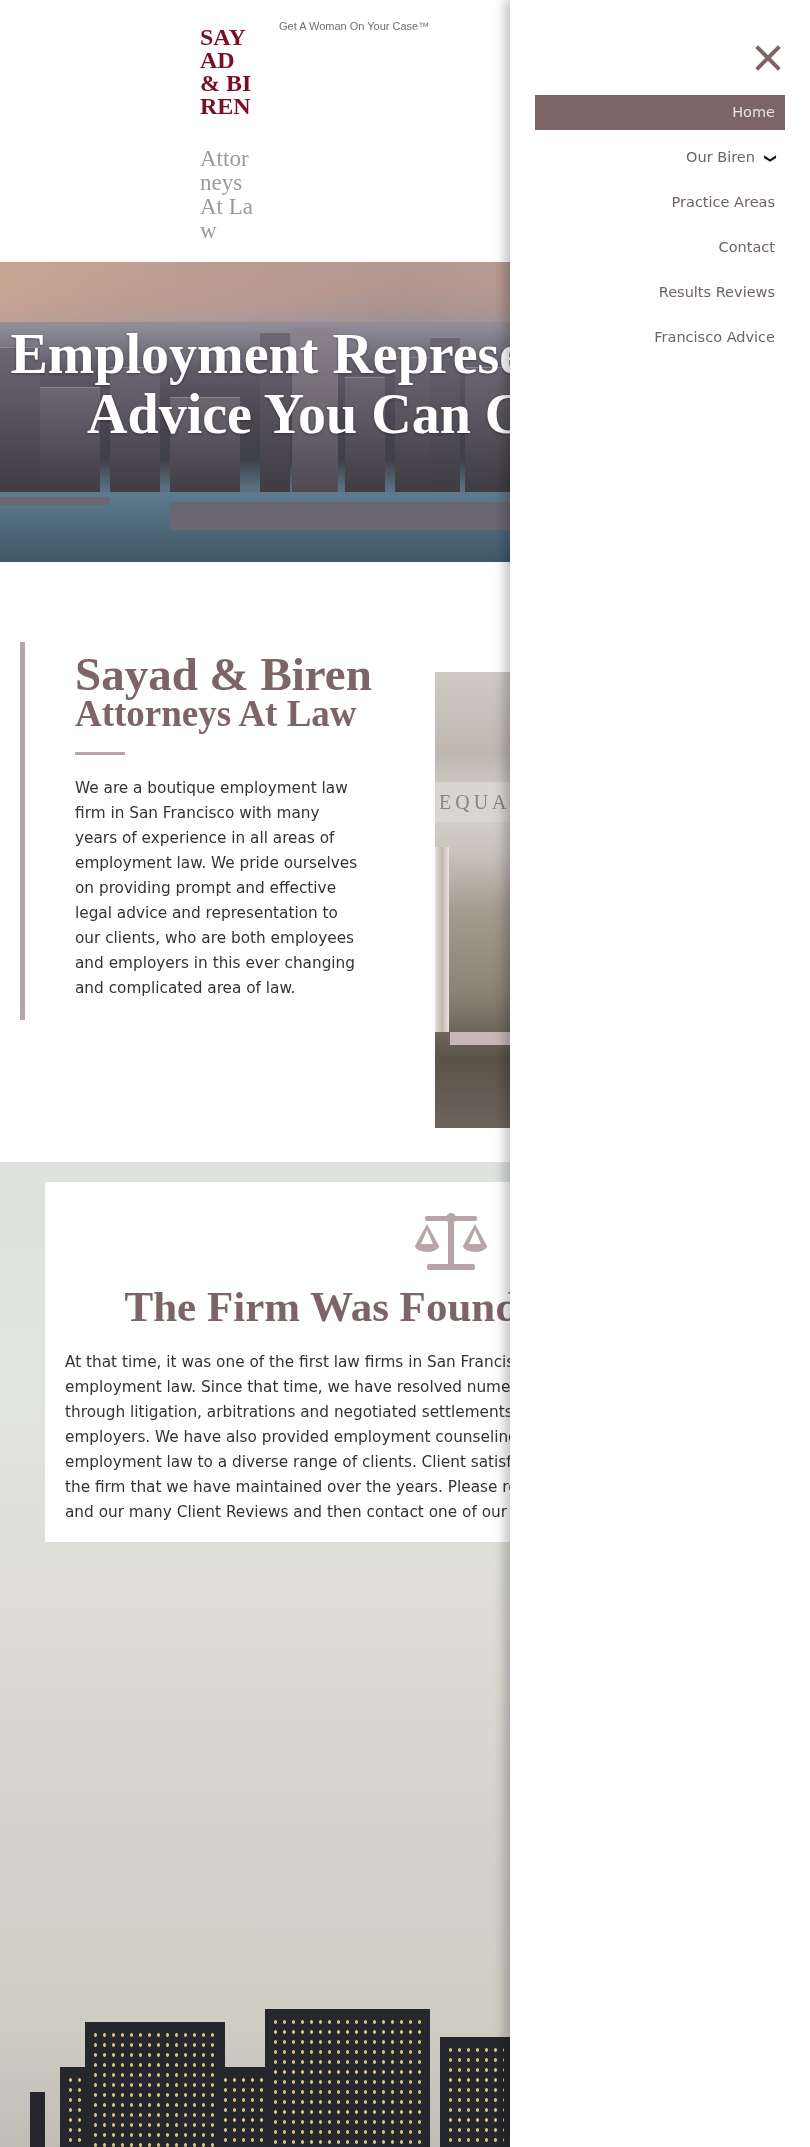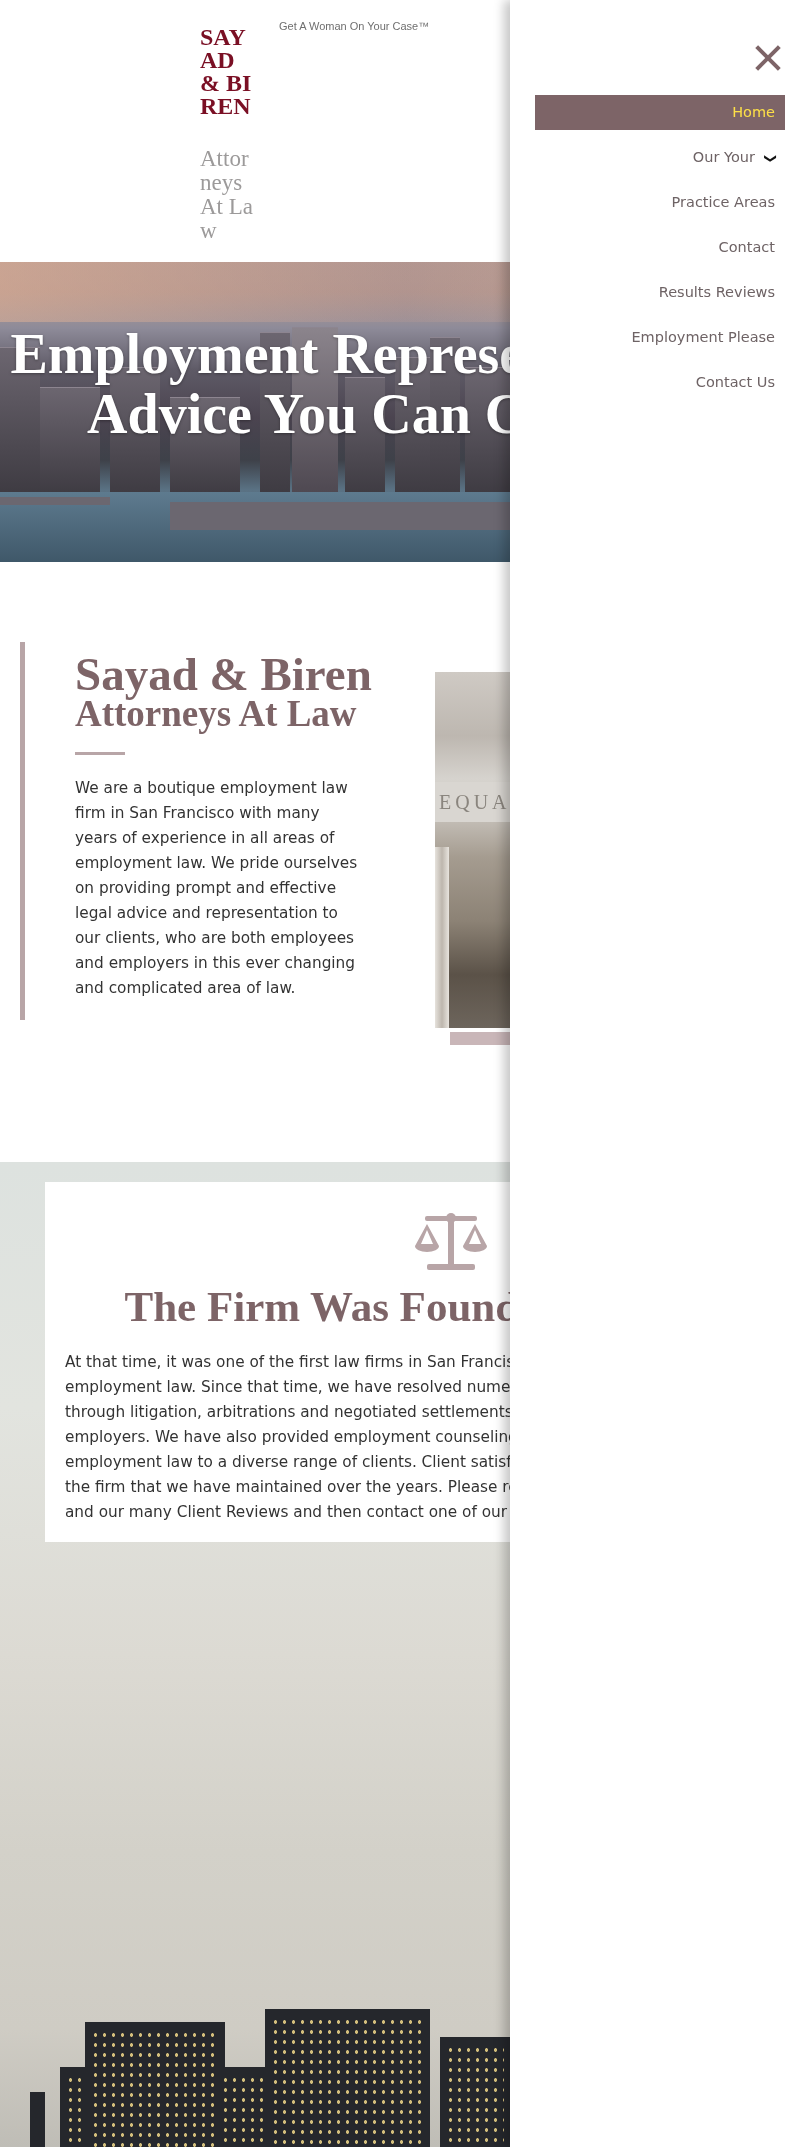--- a/index.html
+++ b/index.html
@@ -114,7 +114,7 @@
       margin-bottom: 10px; font-family: "DejaVu Sans", sans-serif; font-size: 14.5px; color: #6e6365;
       cursor: pointer;
     }
-    .nav-item.active { background: #7d6467; color: #fde047; }
+    .nav-item.active { background: #7d6467; color: #e5e5e5; }
     .nav-item .chev { display: inline-block; margin-left: 10px; font-size: 12px; color: #111; font-weight: bold; }
   </style>
 </head>

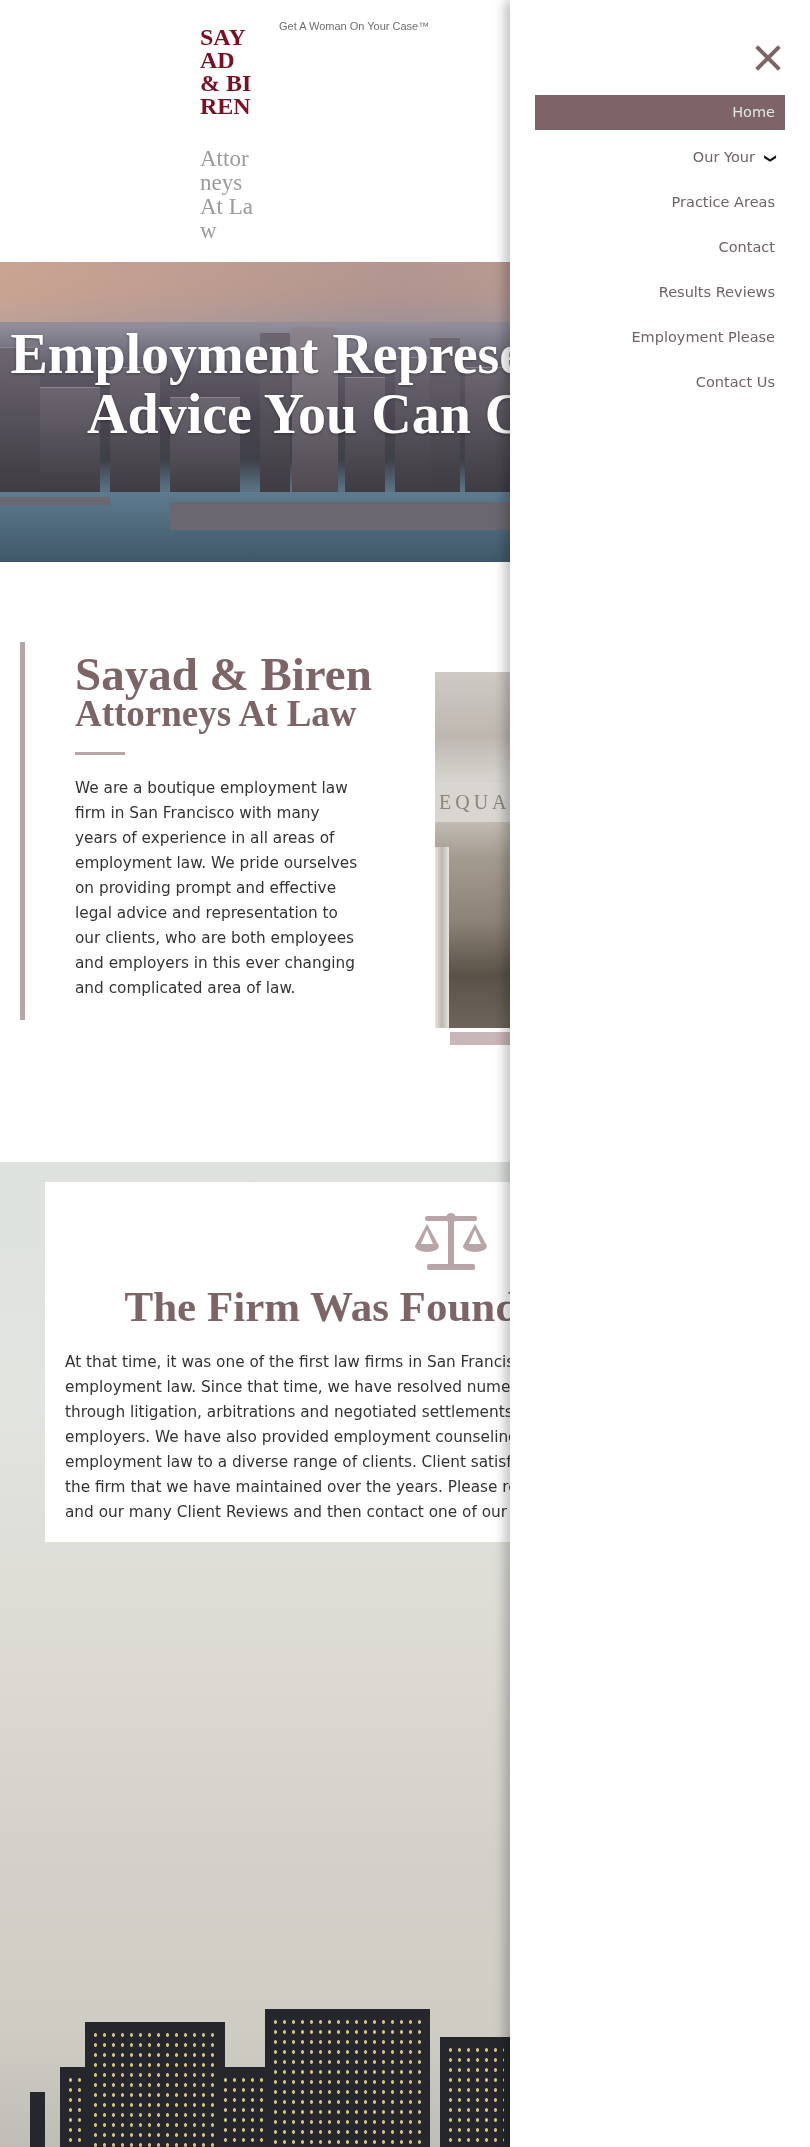--- a/index.html
+++ b/index.html
@@ -200,7 +200,7 @@
   <div class="close"></div>
   <nav class="nav">
     <a class="nav-item active"><span>Home</span></a>
-    <a class="nav-item"><span>Our Your</span><span class="chev" style="transform:rotate(90deg);display:inline-block;">❯</span></a>
+    <a class="nav-item"><span>Our Biren</span><span class="chev" style="transform:rotate(90deg);display:inline-block;">❯</span></a>
     <a class="nav-item"><span>Practice Areas</span></a>
     <a class="nav-item"><span>Contact</span></a>
     <a class="nav-item"><span>Results Reviews</span></a>

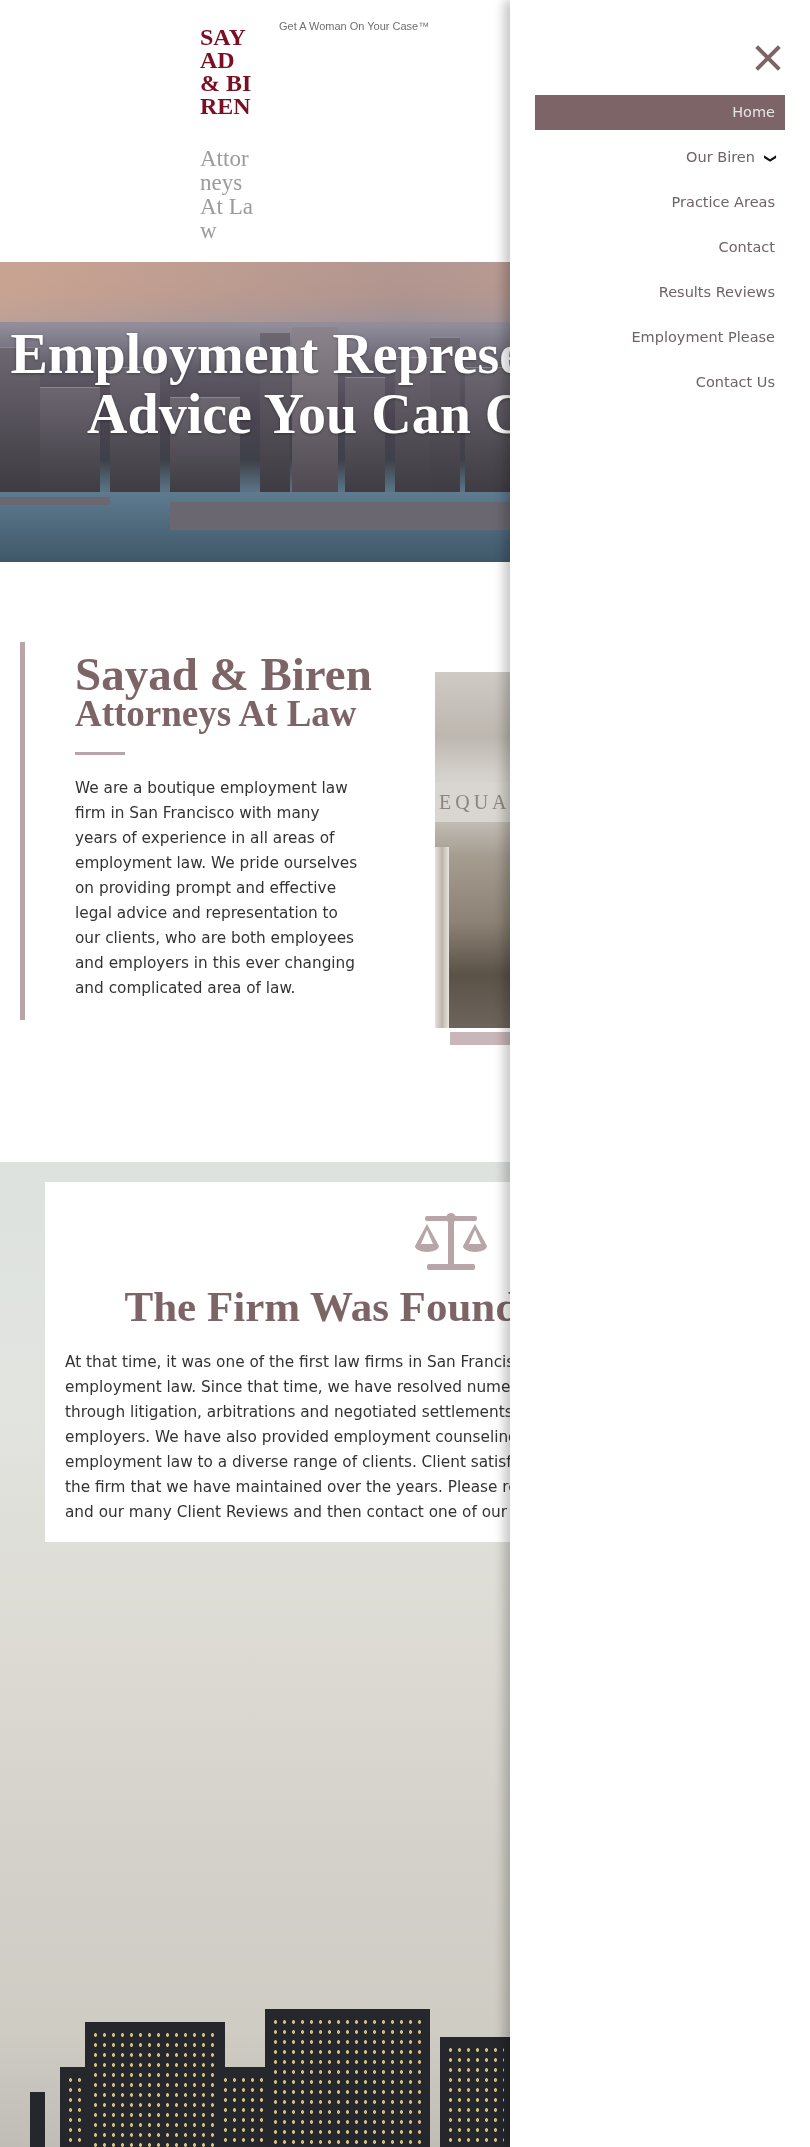--- a/index.html
+++ b/index.html
@@ -204,7 +204,7 @@
     <a class="nav-item"><span>Practice Areas</span></a>
     <a class="nav-item"><span>Contact</span></a>
     <a class="nav-item"><span>Results Reviews</span></a>
-    <a class="nav-item"><span>Employment Please</span></a>
+    <a class="nav-item"><span>Francisco Advice</span></a>
     <a class="nav-item"><span>Contact Us</span></a>
   </nav>
 </aside>

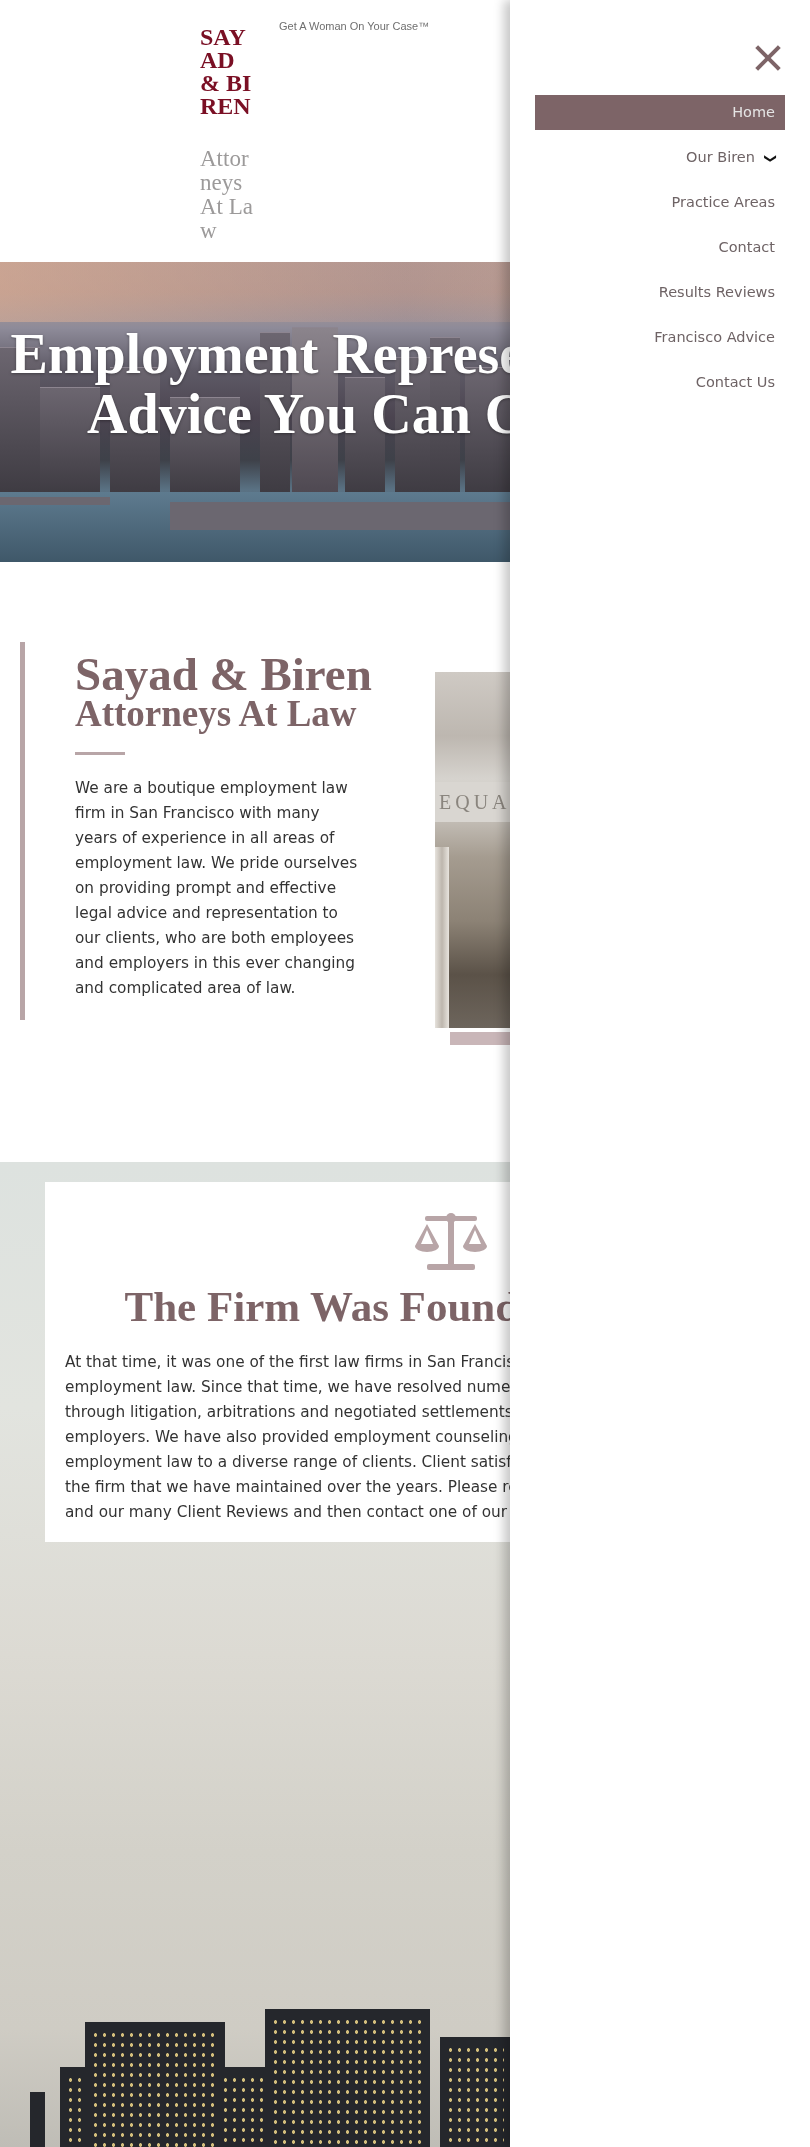--- a/index.html
+++ b/index.html
@@ -205,7 +205,6 @@
     <a class="nav-item"><span>Contact</span></a>
     <a class="nav-item"><span>Results Reviews</span></a>
     <a class="nav-item"><span>Francisco Advice</span></a>
-    <a class="nav-item"><span>Contact Us</span></a>
   </nav>
 </aside>
 

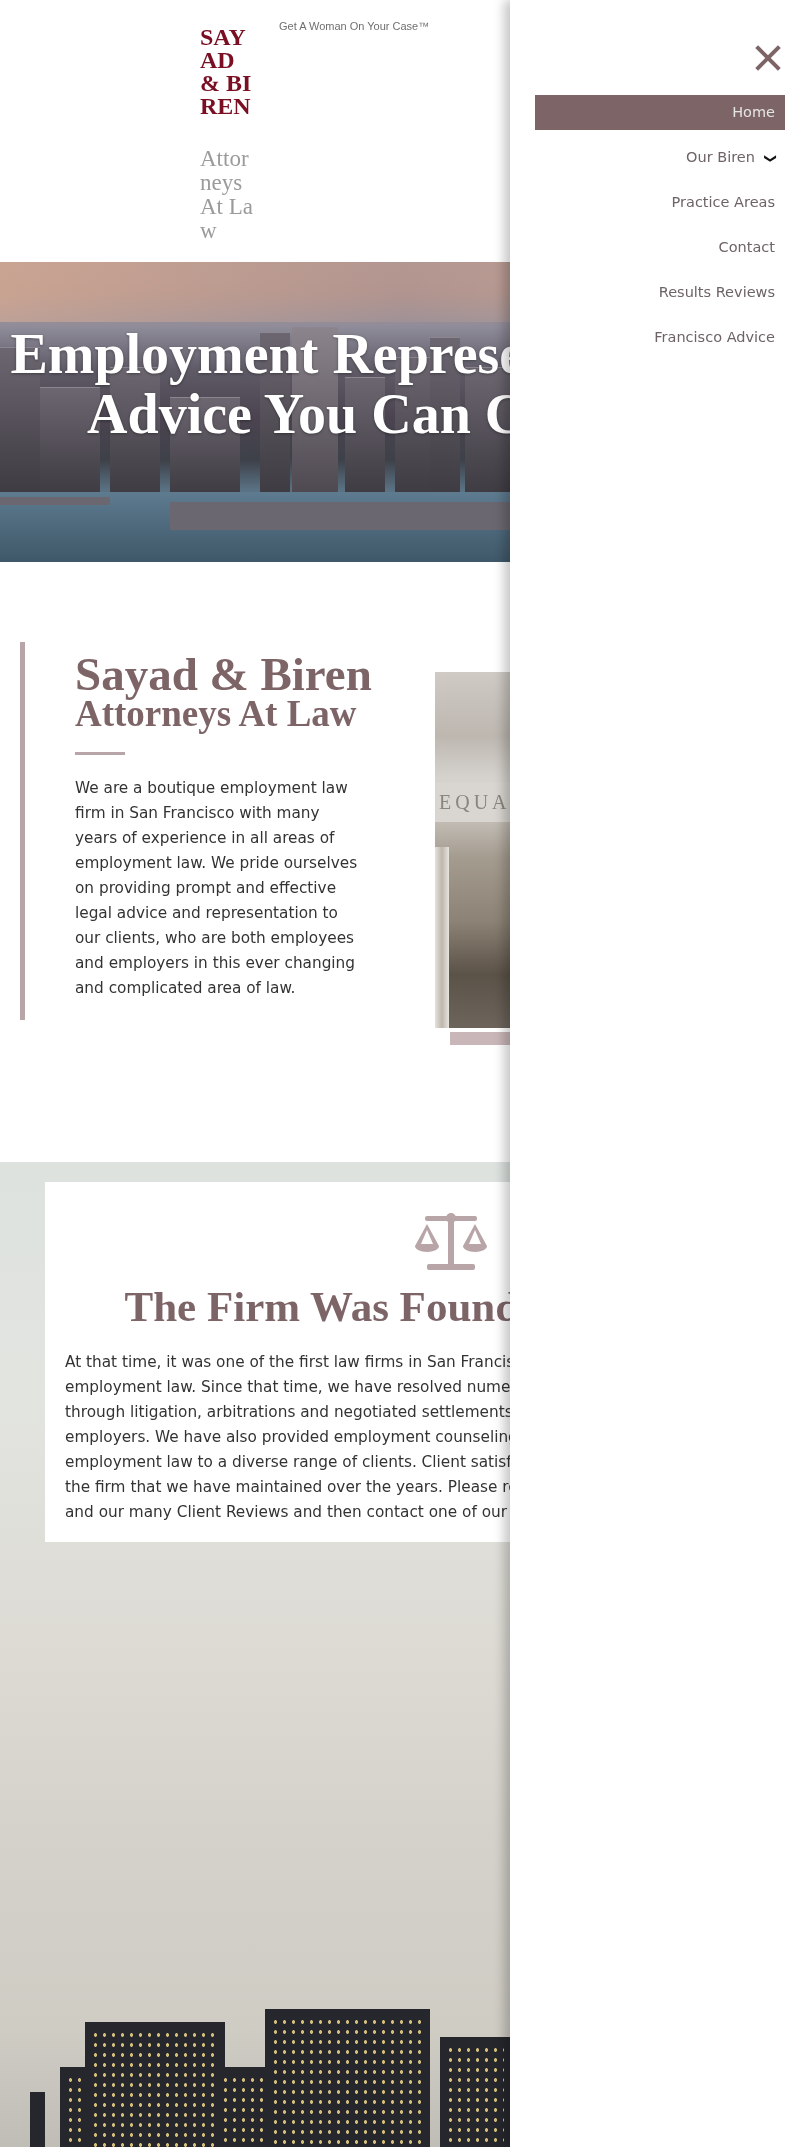--- a/index.html
+++ b/index.html
@@ -67,7 +67,7 @@
       font-family: "DejaVu Sans", sans-serif; font-size: 15.3px; line-height: 25px; color: #333;
     }
     .about .court-img {
-      position: absolute; left: 435px; top: 110px; width: 80px; height: 356px; overflow: hidden;
+      position: absolute; left: 435px; top: 110px; width: 80px; height: 456px; overflow: hidden;
       background: linear-gradient(180deg, #cfcac4 0%, #bdb7b0 18%, #d6d3ce 30%, #c7c2bb 40%, #a59c90 52%, #8c8275 70%, #5b5248 85%, #6d655c 100%);
     }
     .about .court-img .frieze { position: absolute; left: 0; top: 110px; width: 100%; height: 40px;

